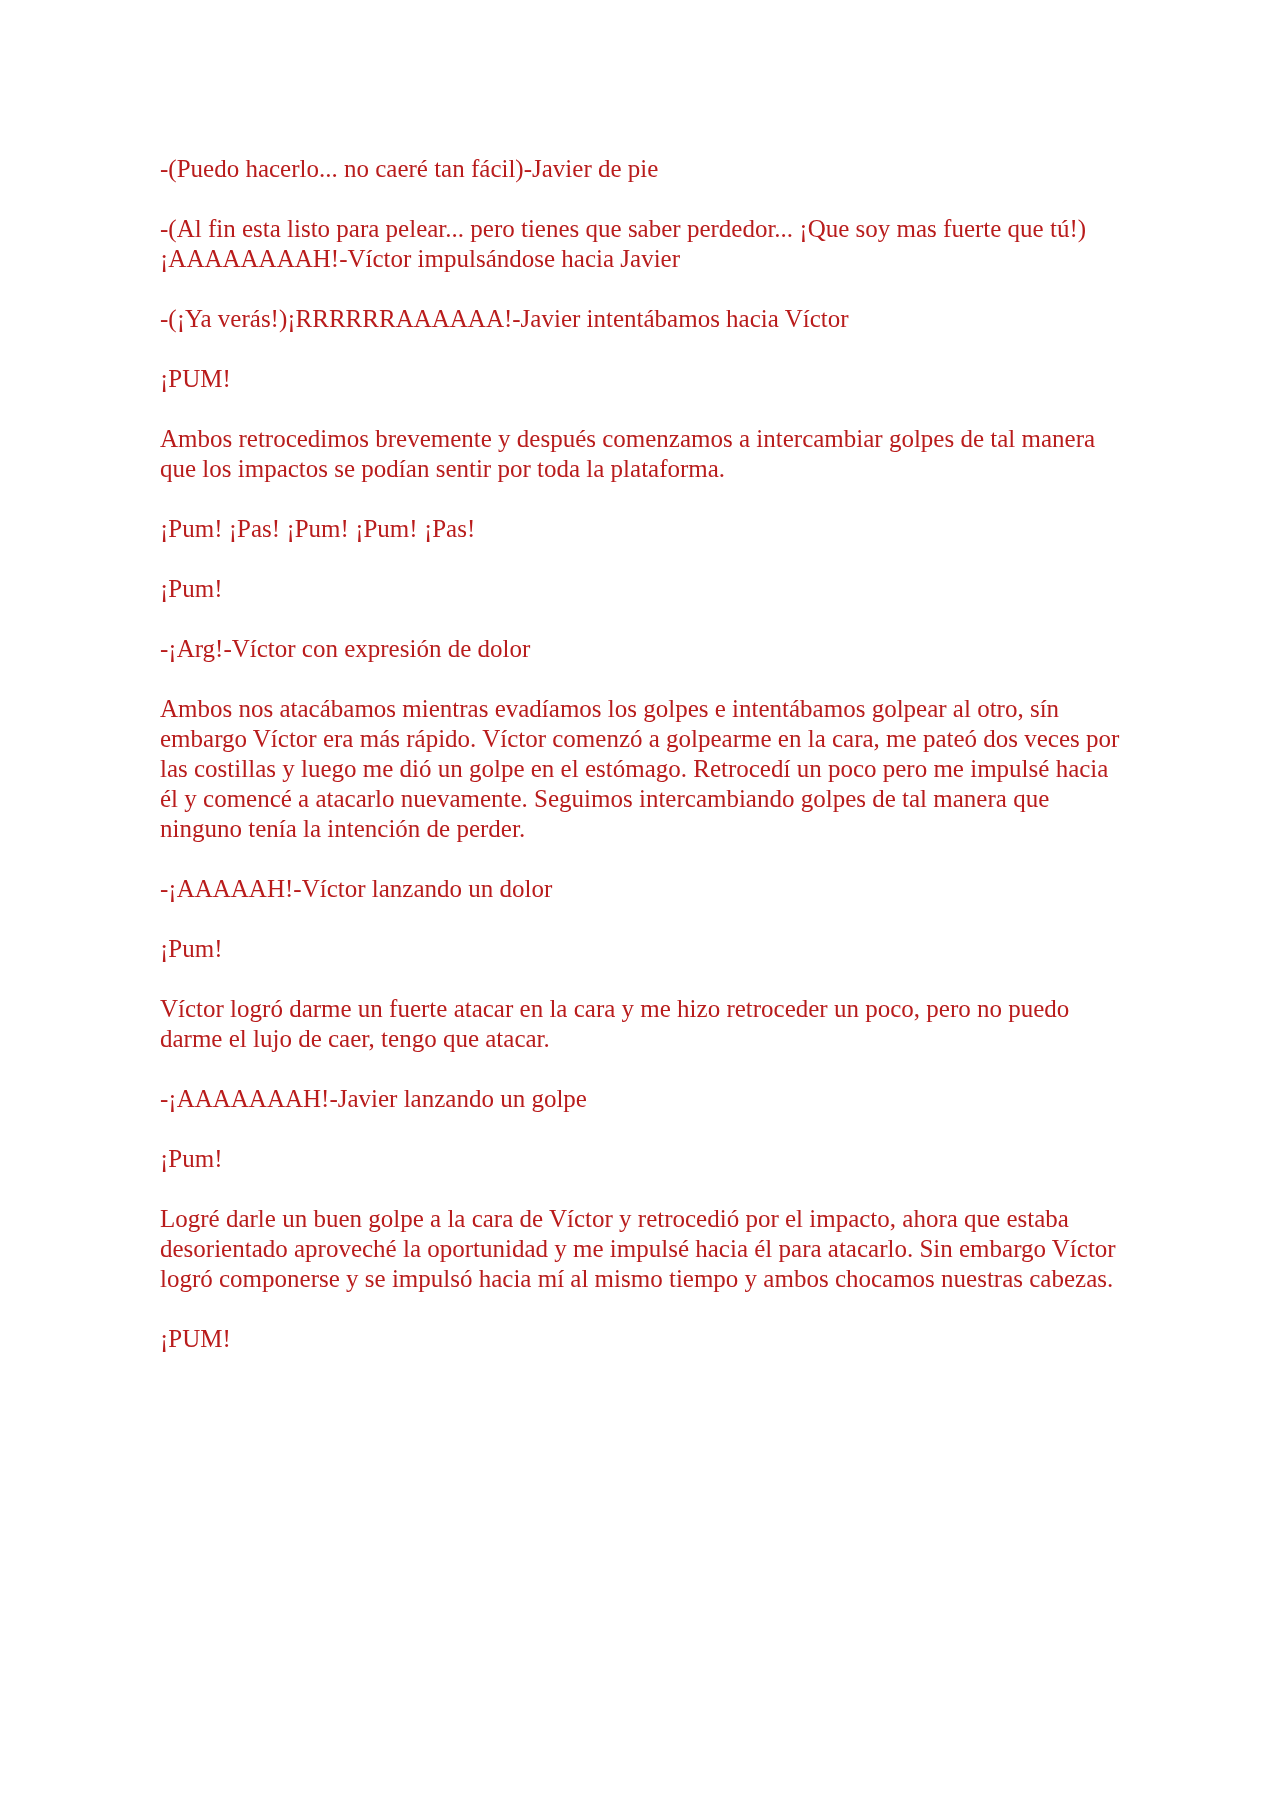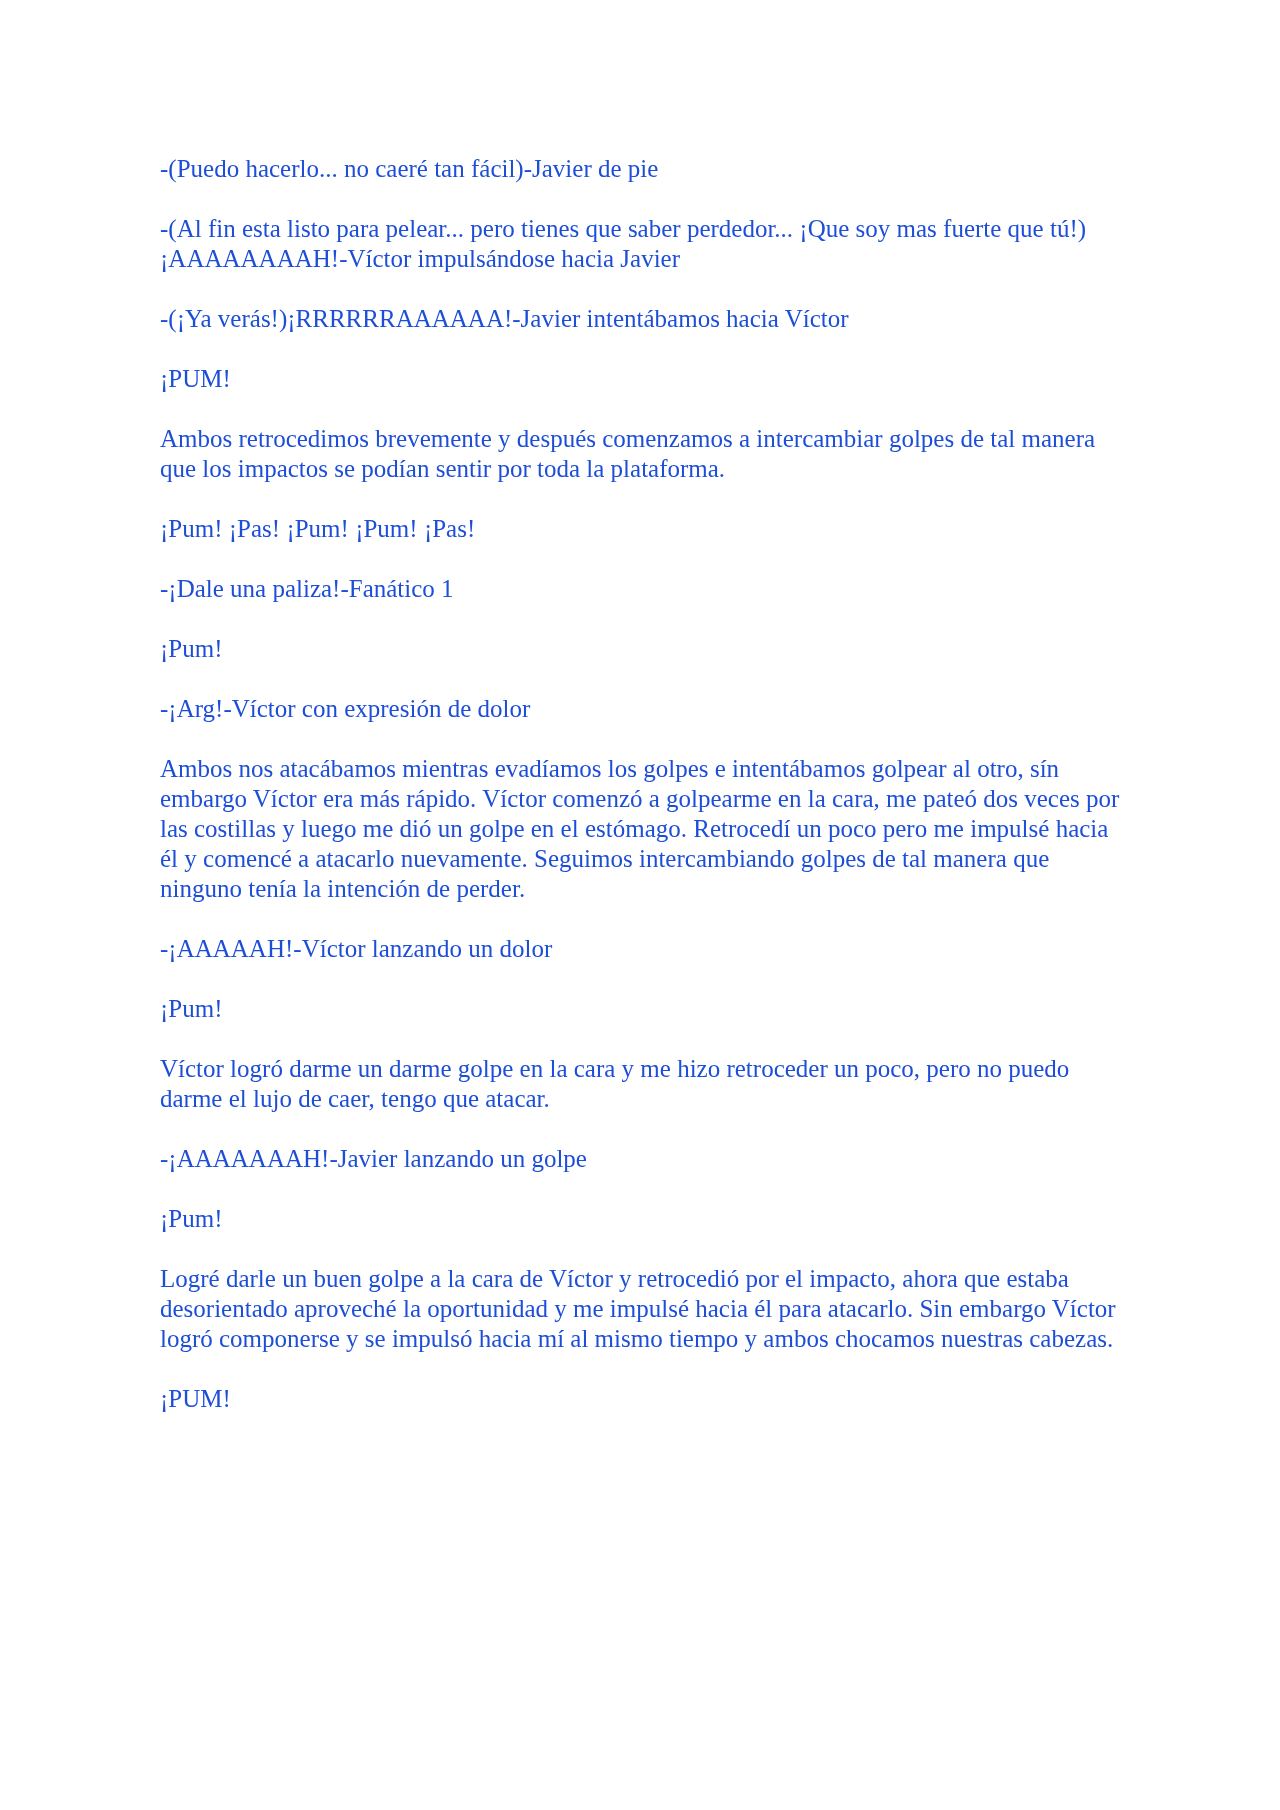--- a/index.html
+++ b/index.html
@@ -20,7 +20,7 @@
     font-family: "Liberation Serif", "DejaVu Serif", serif;
     font-size: 25px;
     line-height: 30px;
-    color: #1d4ed8;
+    color: #b91c1c;
     margin: 0 0 30px 0;
     padding: 0;
     max-width: 960px;

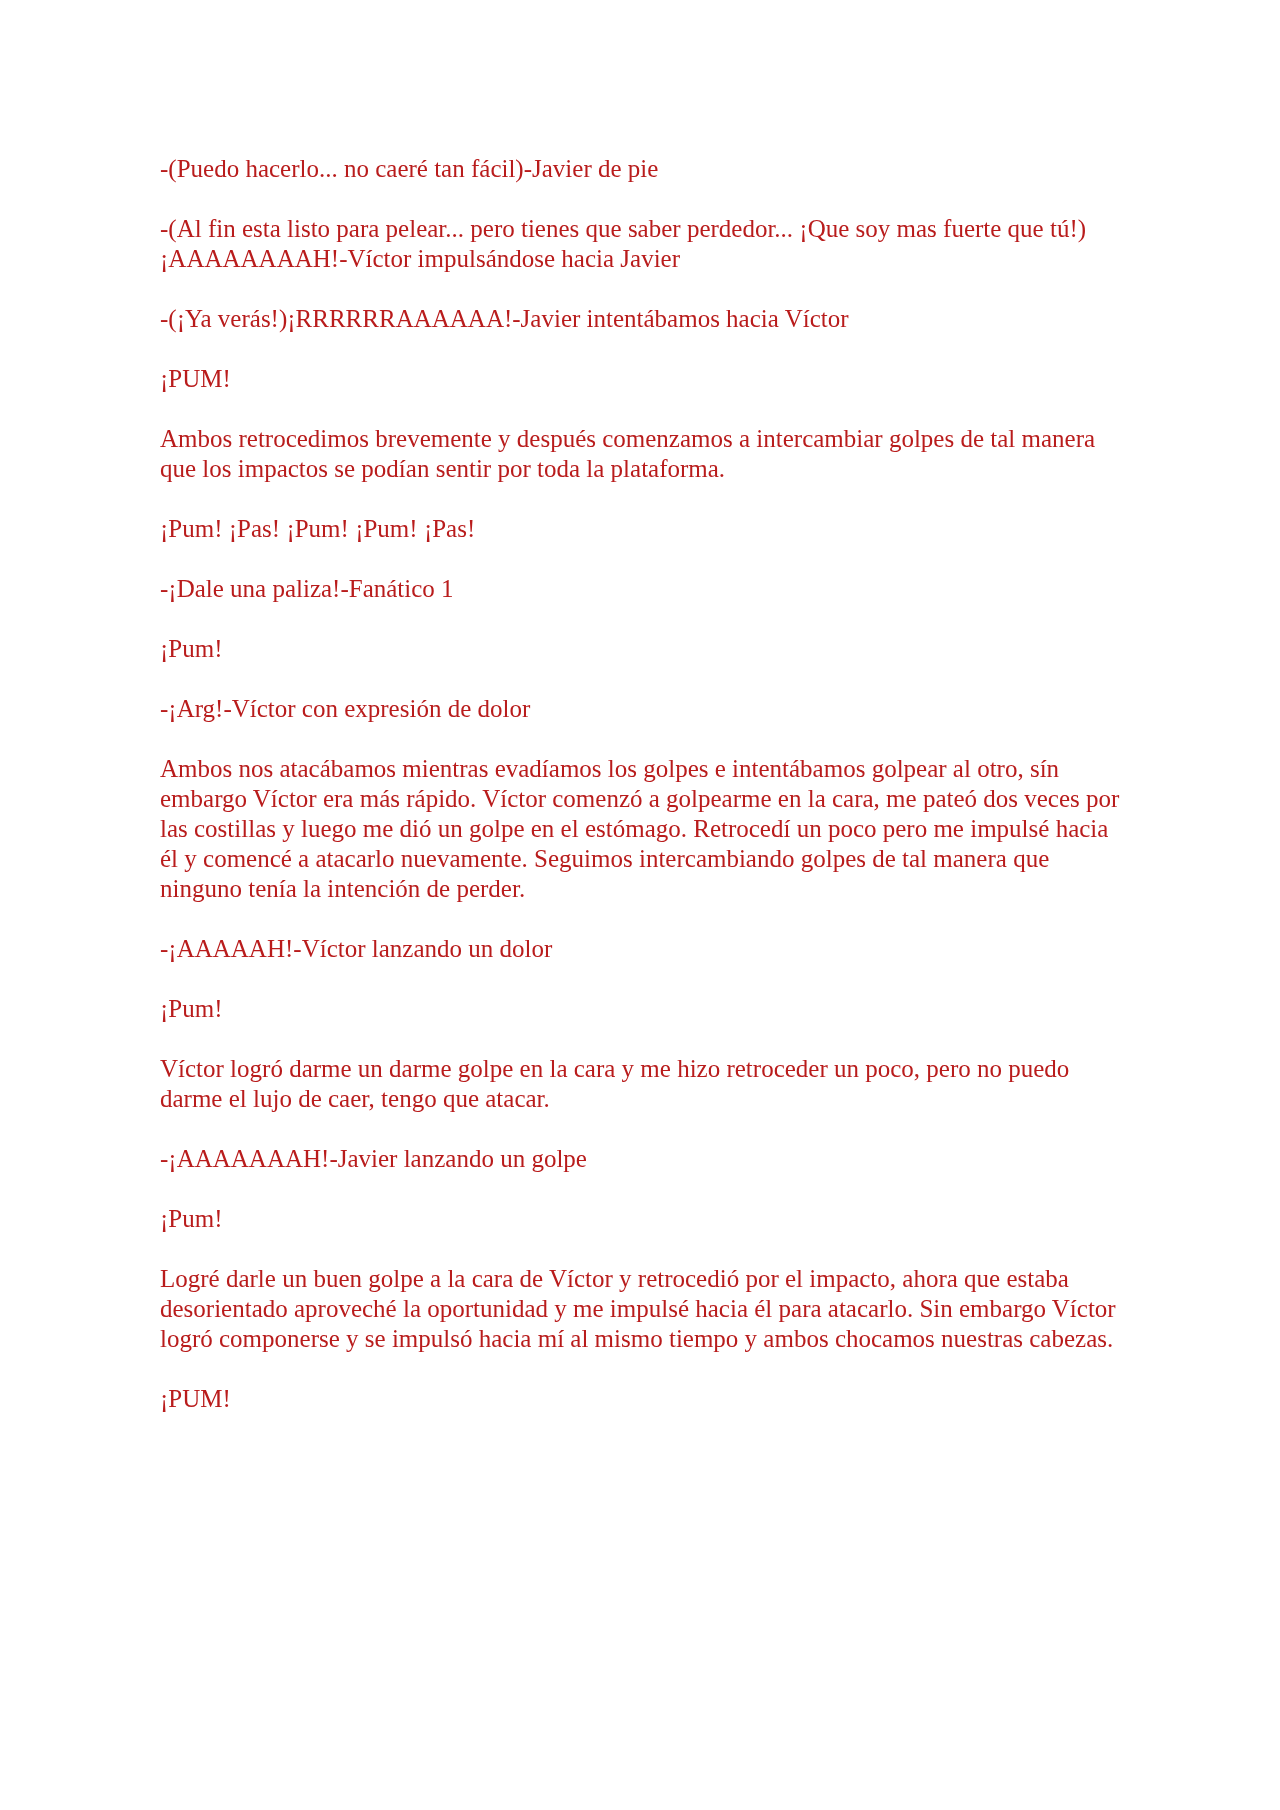--- a/index.html
+++ b/index.html
@@ -39,7 +39,6 @@
     <p>¡PUM!</p>
     <p>Ambos retrocedimos brevemente y después comenzamos a intercambiar golpes de tal manera que los impactos se podían sentir por toda la plataforma.</p>
     <p>¡Pum! ¡Pas! ¡Pum! ¡Pum! ¡Pas!</p>
-    <p>-¡Dale una paliza!-Fanático 1</p>
     <p>¡Pum!</p>
     <p>-¡Arg!-Víctor con expresión de dolor</p>
     <p>Ambos nos atacábamos mientras evadíamos los golpes e intentábamos golpear al otro, sín embargo Víctor era más rápido. Víctor comenzó a golpearme en la cara, me pateó dos veces por las costillas y luego me dió un golpe en el estómago. Retrocedí un poco pero me impulsé hacia él y comencé a atacarlo nuevamente. Seguimos intercambiando golpes de tal manera que ninguno tenía la intención de perder.</p>

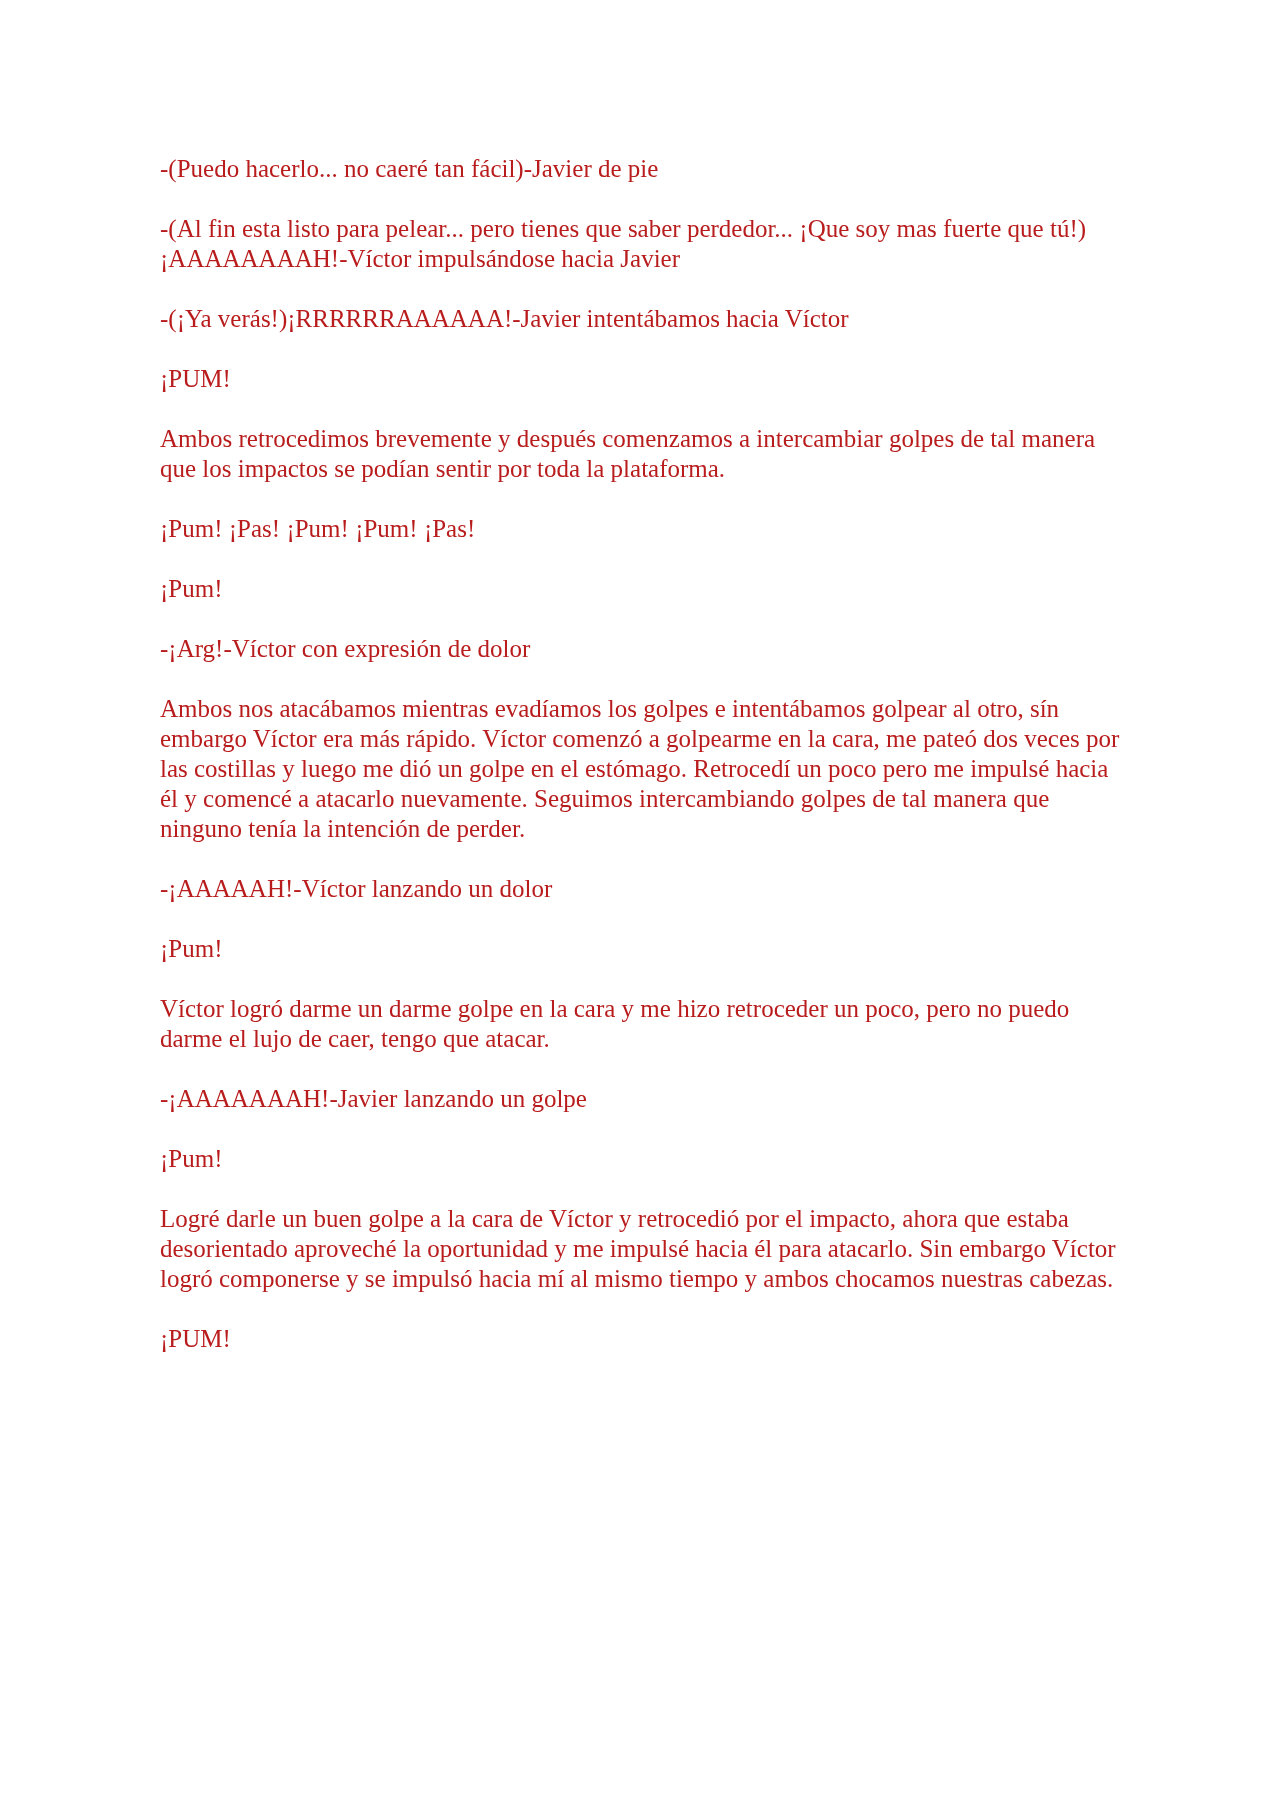--- a/index.html
+++ b/index.html
@@ -44,7 +44,7 @@
     <p>Ambos nos atacábamos mientras evadíamos los golpes e intentábamos golpear al otro, sín embargo Víctor era más rápido. Víctor comenzó a golpearme en la cara, me pateó dos veces por las costillas y luego me dió un golpe en el estómago. Retrocedí un poco pero me impulsé hacia él y comencé a atacarlo nuevamente. Seguimos intercambiando golpes de tal manera que ninguno tenía la intención de perder.</p>
     <p>-¡AAAAAH!-Víctor lanzando un dolor</p>
     <p>¡Pum!</p>
-    <p>Víctor logró darme un darme golpe en la cara y me hizo retroceder un poco, pero no puedo darme el lujo de caer, tengo que atacar.</p>
+    <p>Víctor logró darme un fuerte atacar en la cara y me hizo retroceder un poco, pero no puedo darme el lujo de caer, tengo que atacar.</p>
     <p>-¡AAAAAAAH!-Javier lanzando un golpe</p>
     <p>¡Pum!</p>
     <p>Logré darle un buen golpe a la cara de Víctor y retrocedió por el impacto, ahora que estaba desorientado aproveché la oportunidad y me impulsé hacia él para atacarlo. Sin embargo Víctor logró componerse y se impulsó hacia mí al mismo tiempo y ambos chocamos nuestras cabezas.</p>

